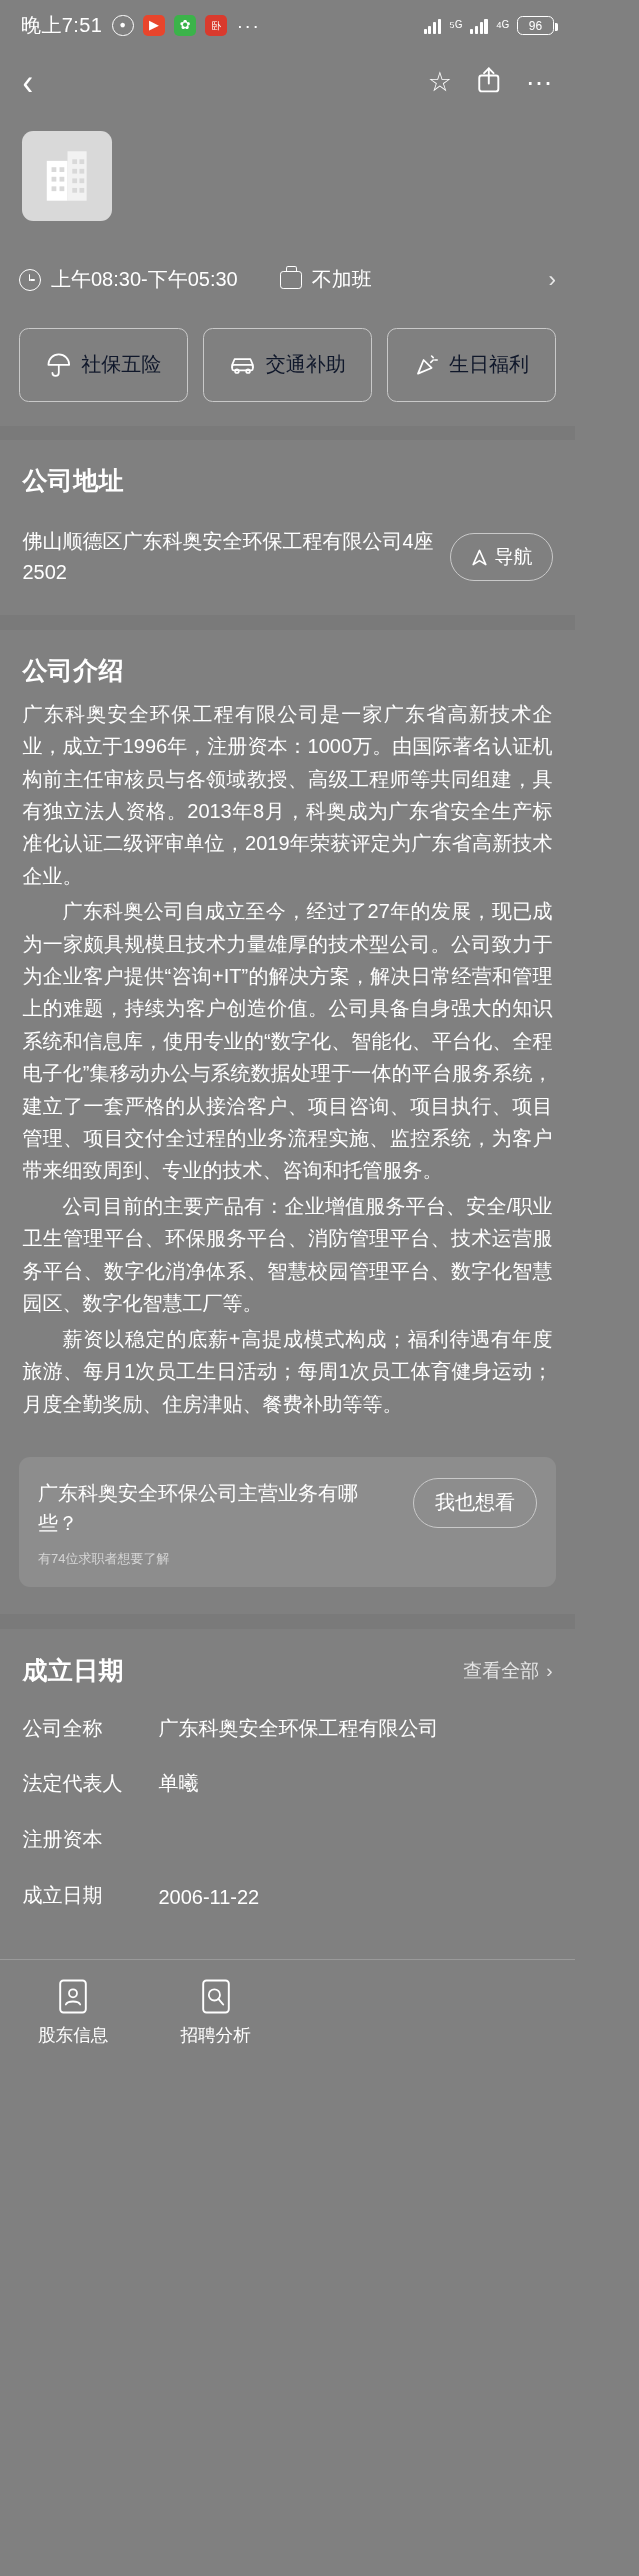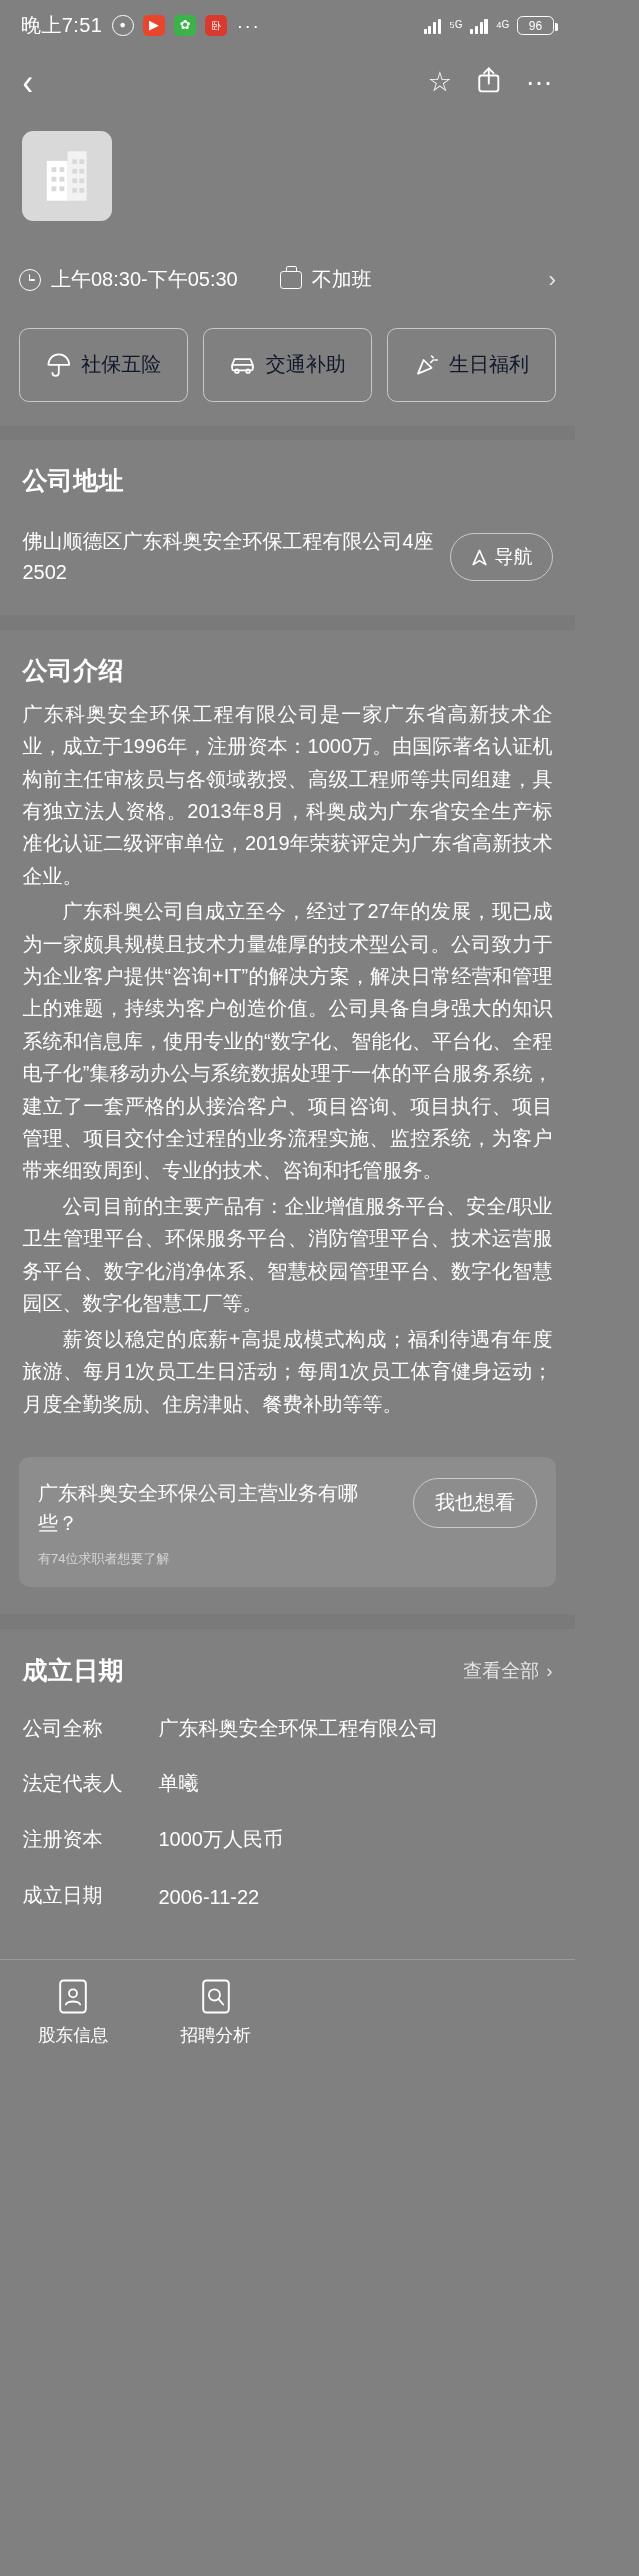--- a/index.html
+++ b/index.html
@@ -371,7 +371,6 @@
     </div>
     <div class="biz-row">
       <span class="biz-label">注册资本</span>
-      <span class="biz-value">1000万人民币</span>
     </div>
     <div class="biz-row">
       <span class="biz-label">成立日期</span>

